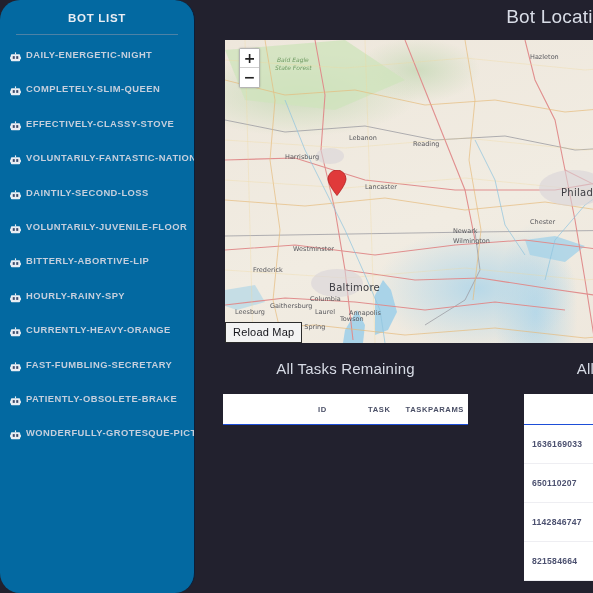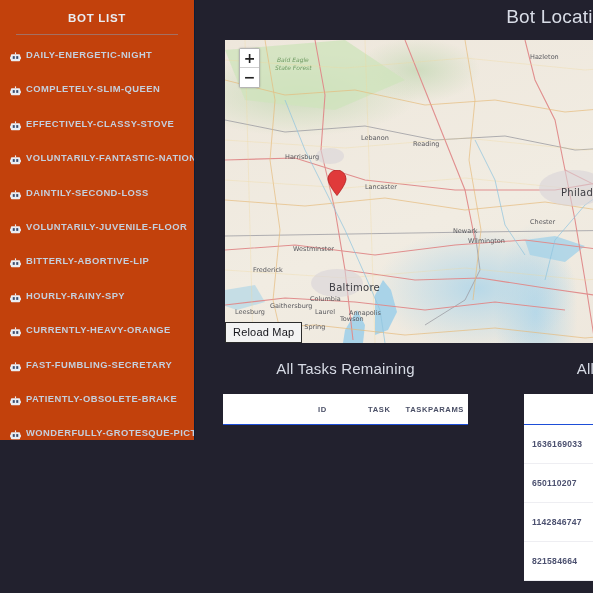--- a/index.html
+++ b/index.html
@@ -21,11 +21,12 @@
   .sidebar {
     width: 195px;
     min-width: 195px;
-    height: 440px;
-    background: #c2410c;
+    height: 593px;
+    background: #0369a1;
     border-right: 1px solid #0d1d36;
     padding-top: 6px;
     overflow: hidden;
+    border-radius: 20px;
   }
   .sidebar-title {
     text-align: center;

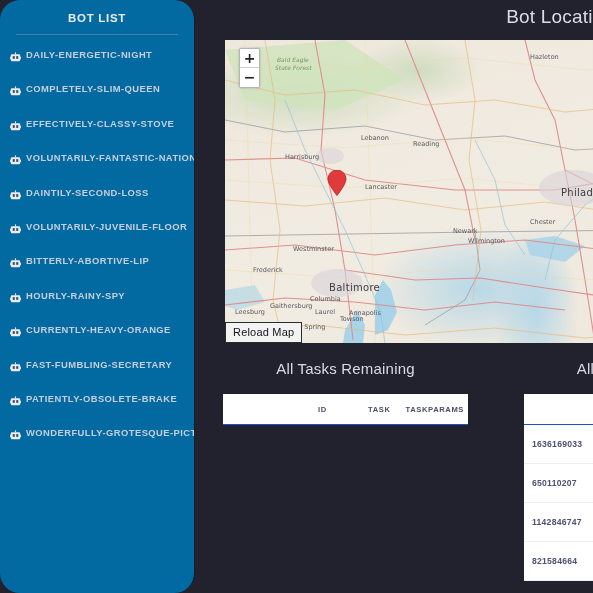--- a/index.html
+++ b/index.html
@@ -426,7 +426,7 @@
             <span class="map-label green" style="left: 52px; top: 16px;">Bald Eagle</span>
             <span class="map-label green" style="left: 50px; top: 24px;">State Forest</span>
             <span class="map-label city" style="left: 305px; top: 13px;">Hazleton</span>
-            <span class="map-label city" style="left: 136px; top: 94px;">Lebanon</span>
+            <span class="map-label city" style="left: 124px; top: 94px;">Lebanon</span>
             <span class="map-label city" style="left: 188px; top: 100px;">Reading</span>
             <span class="map-label city" style="left: 60px; top: 113px;">Harrisburg</span>
             <span class="map-label city" style="left: 140px; top: 143px;">Lancaster</span>

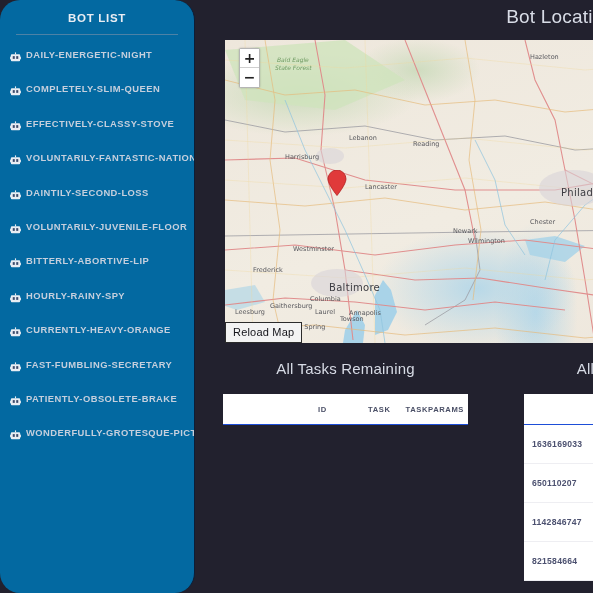--- a/index.html
+++ b/index.html
@@ -432,7 +432,7 @@
             <span class="map-label city" style="left: 140px; top: 143px;">Lancaster</span>
             <span class="map-label major" style="left: 336px; top: 147px;">Philadelphia</span>
             <span class="map-label city" style="left: 305px; top: 178px;">Chester</span>
-            <span class="map-label city" style="left: 243px; top: 197px; text-align: center;">Wilmington</span>
+            <span class="map-label city" style="left: 228px; top: 197px; text-align: center;">Wilmington</span>
             <span class="map-label city" style="left: 228px; top: 187px;">Newark</span>
             <span class="map-label city" style="left: 68px; top: 205px;">Westminster</span>
             <span class="map-label city" style="left: 28px; top: 226px;">Frederick</span>

